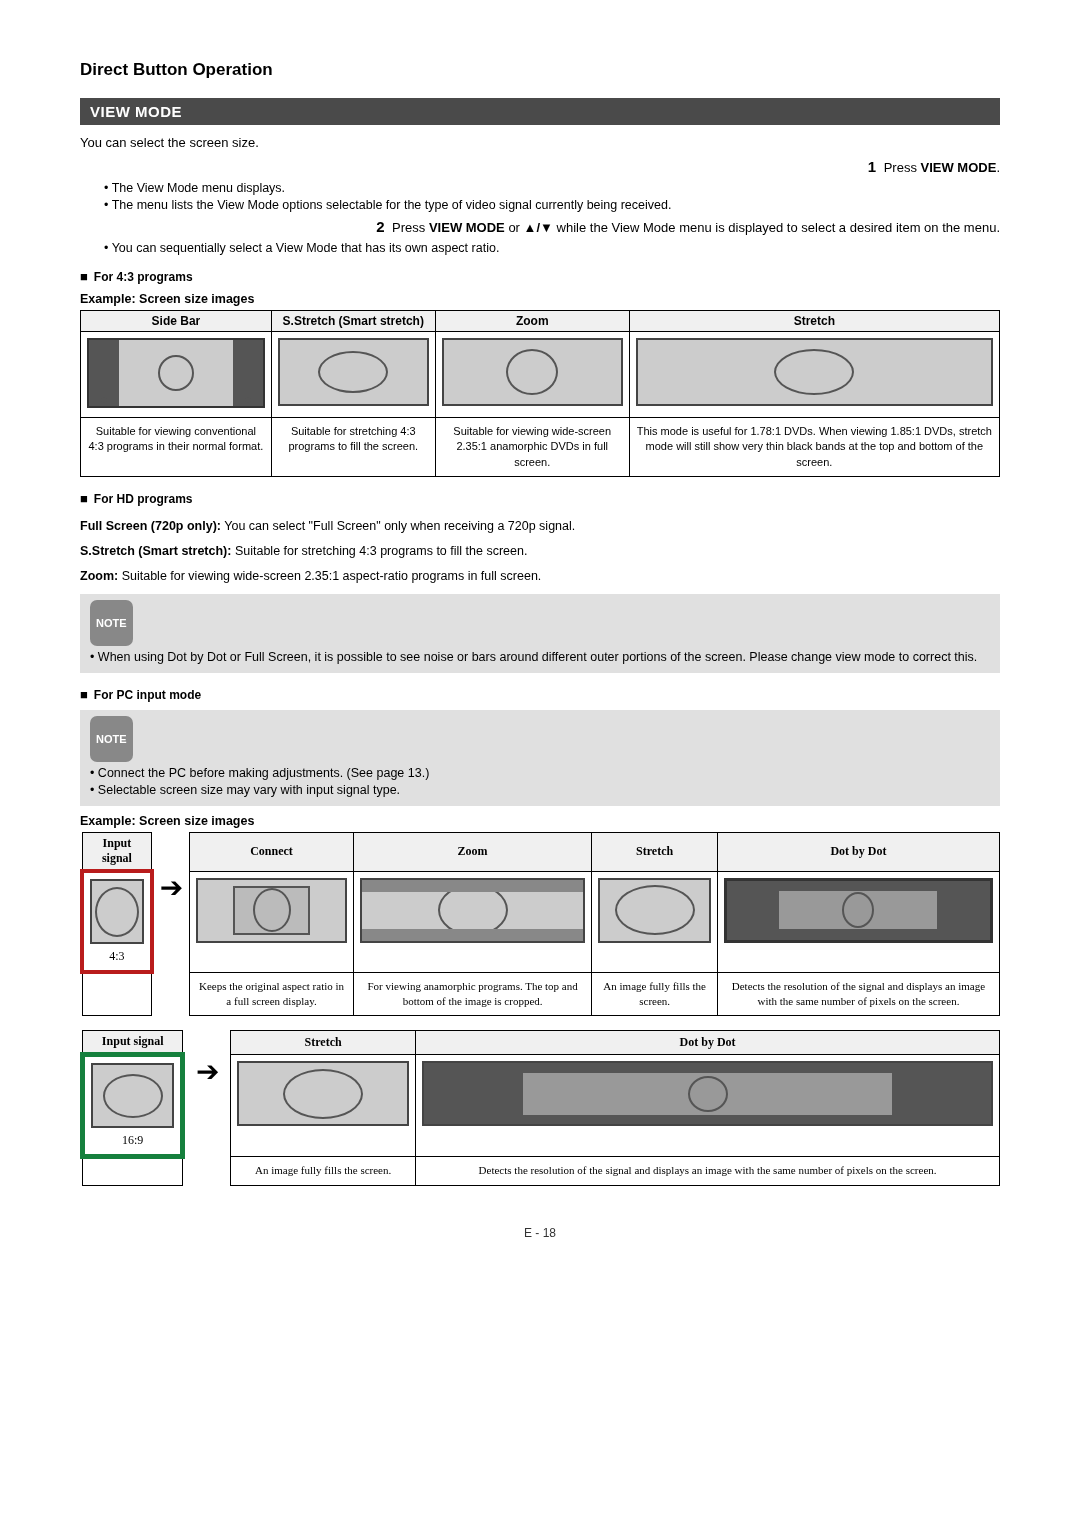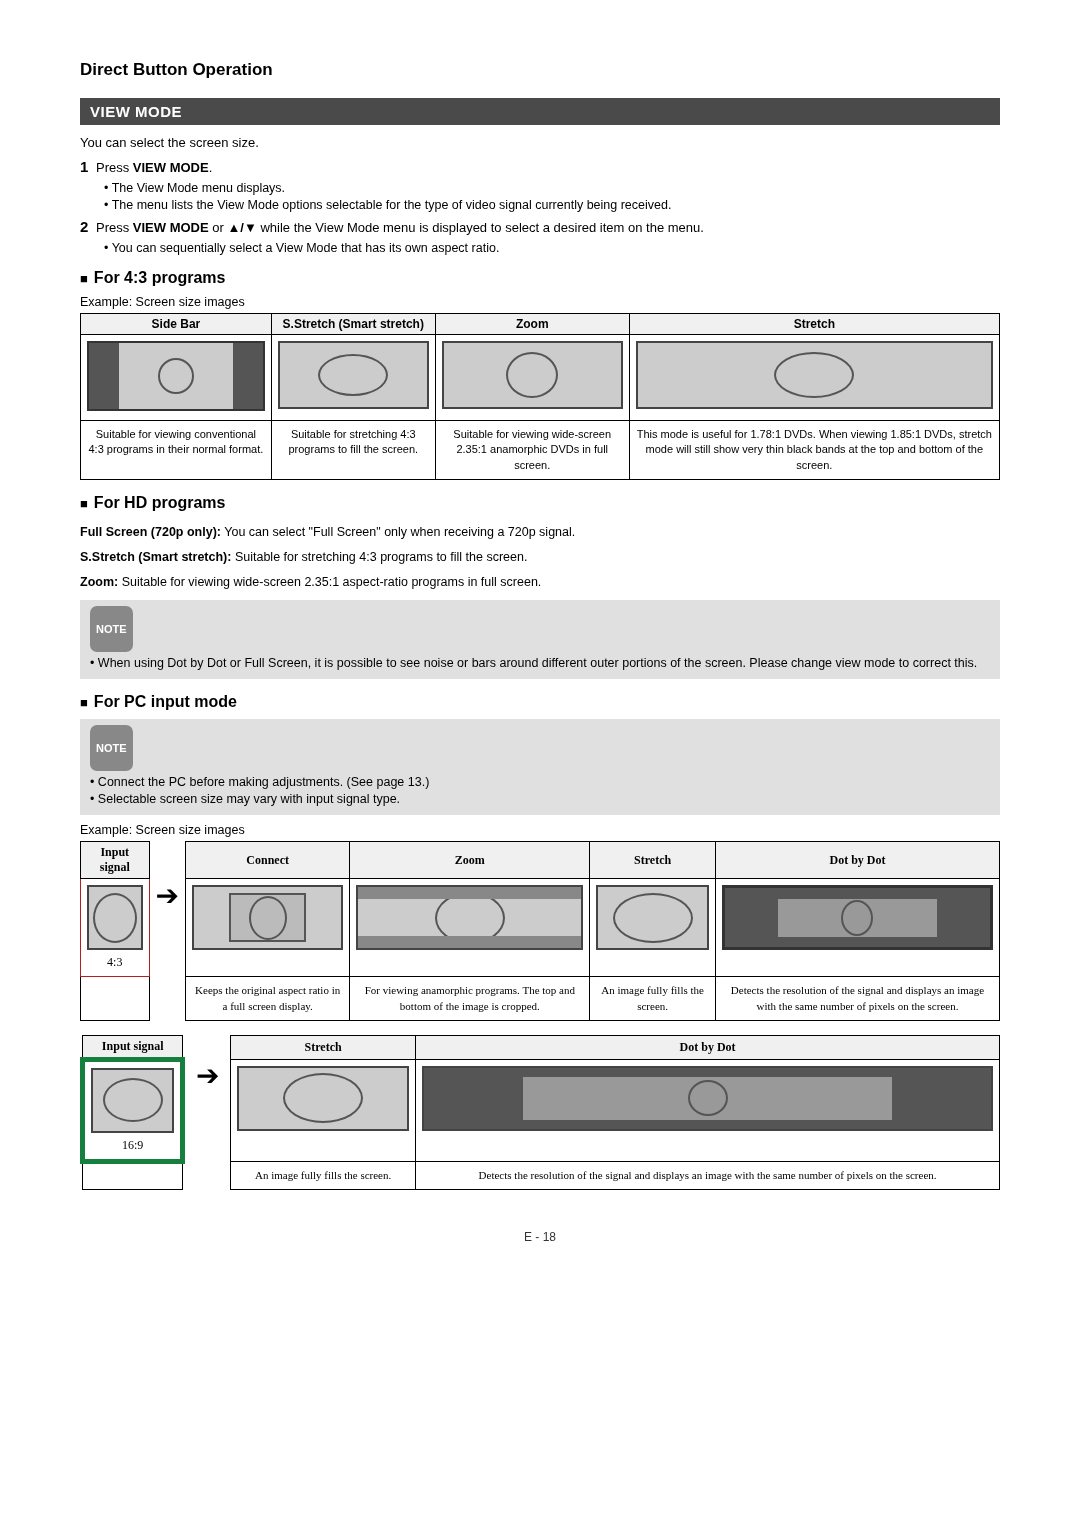--- a/index.html
+++ b/index.html
@@ -33,6 +33,7 @@
     .step {
       margin-bottom: 6px;
       font-size: 13px;
+      text-align: right;
     }
     .step-num {
       font-weight: bold;

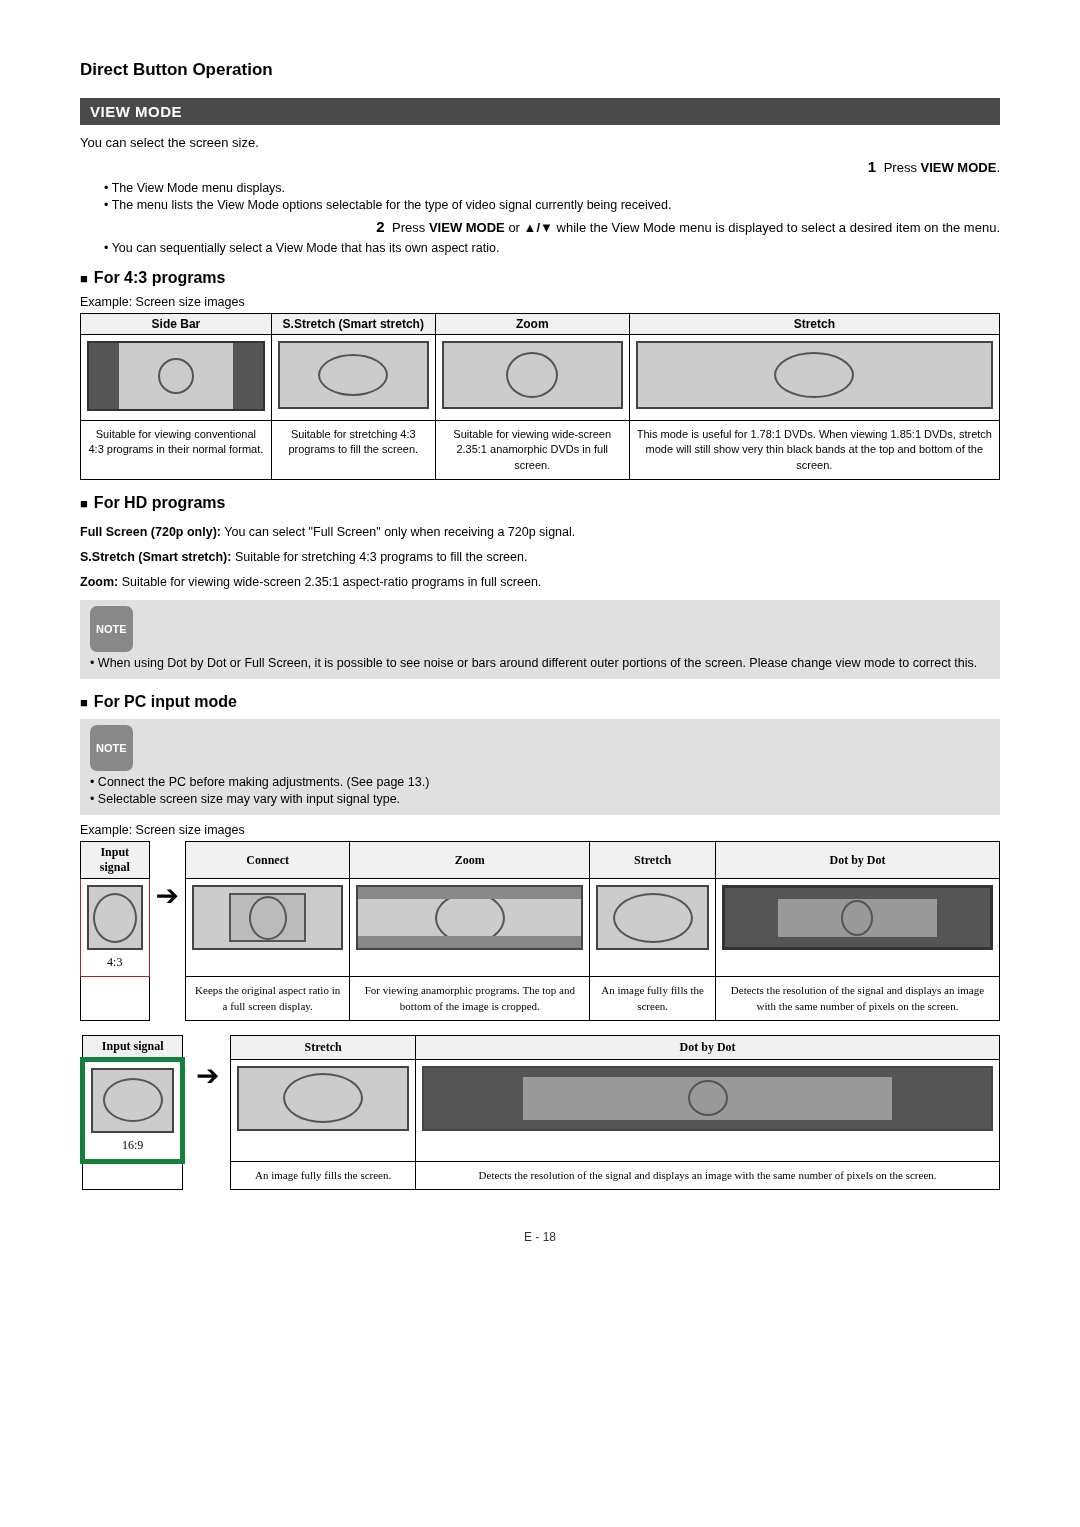--- a/index.html
+++ b/index.html
@@ -46,7 +46,7 @@
       font-size: 12.5px;
     }
     .subsection-title {
-      font-size: 16px;
+      font-size: 12px;
       font-weight: bold;
       margin-top: 14px;
       margin-bottom: 6px;

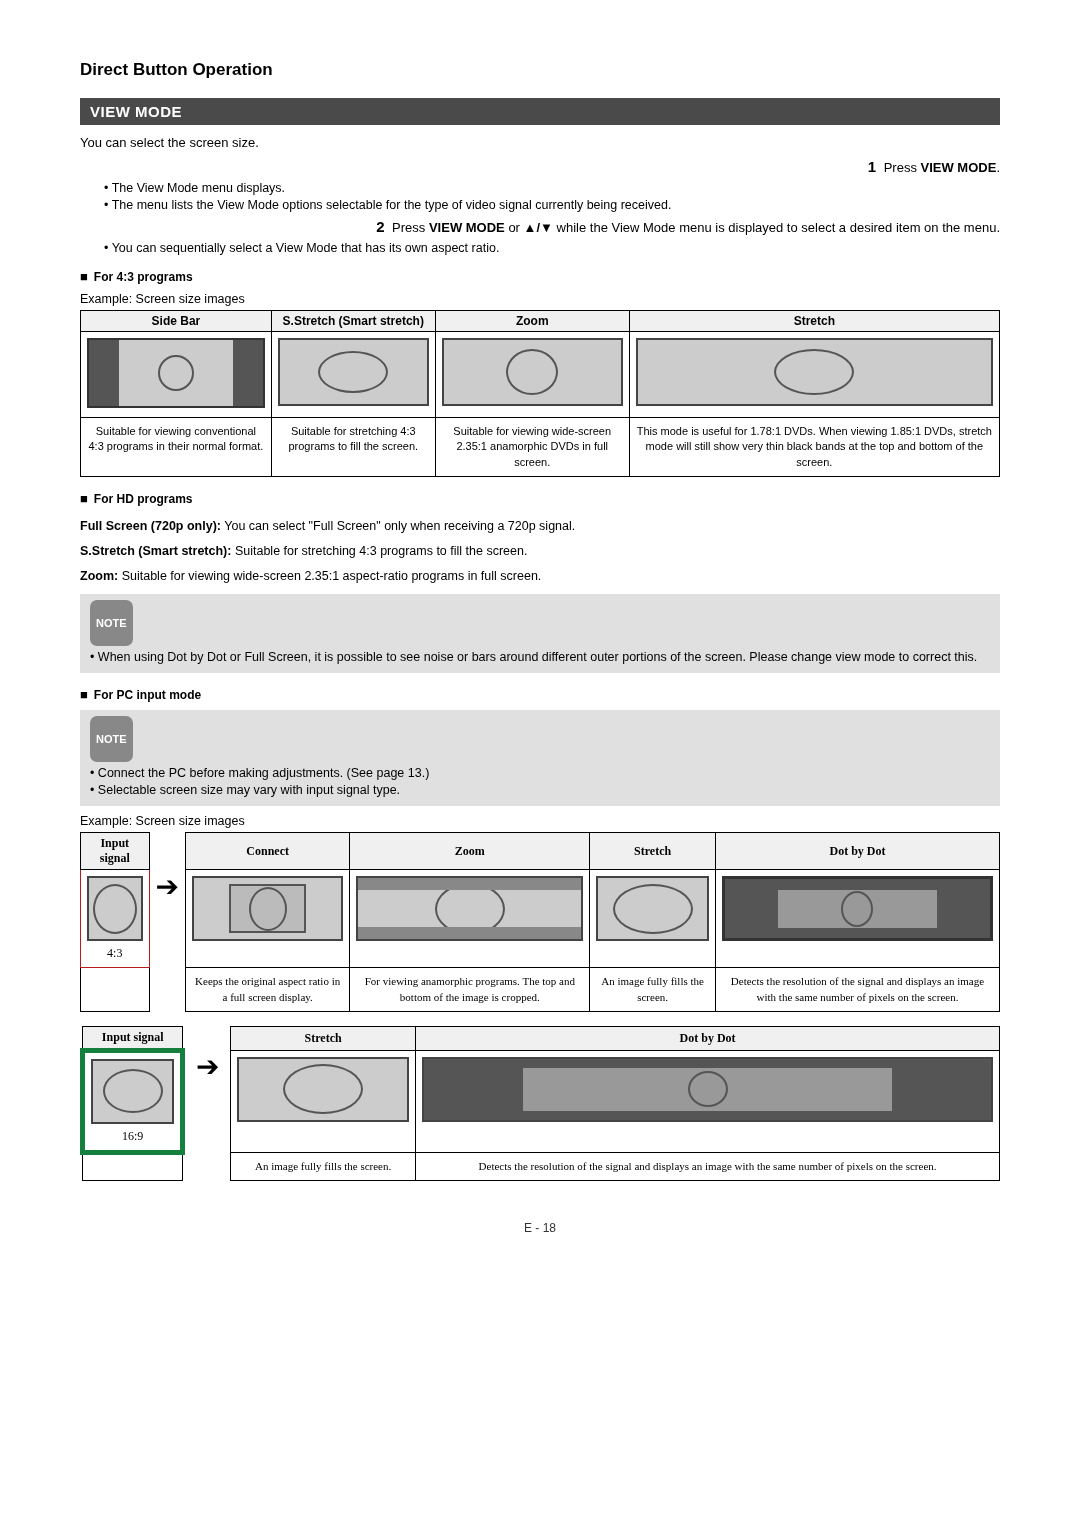--- a/index.html
+++ b/index.html
@@ -60,7 +60,7 @@
     }
     .example-label {
       font-size: 12.5px;
-      font-weight: normal;
+      font-weight: bold;
       margin-bottom: 4px;
       margin-top: 8px;
     }

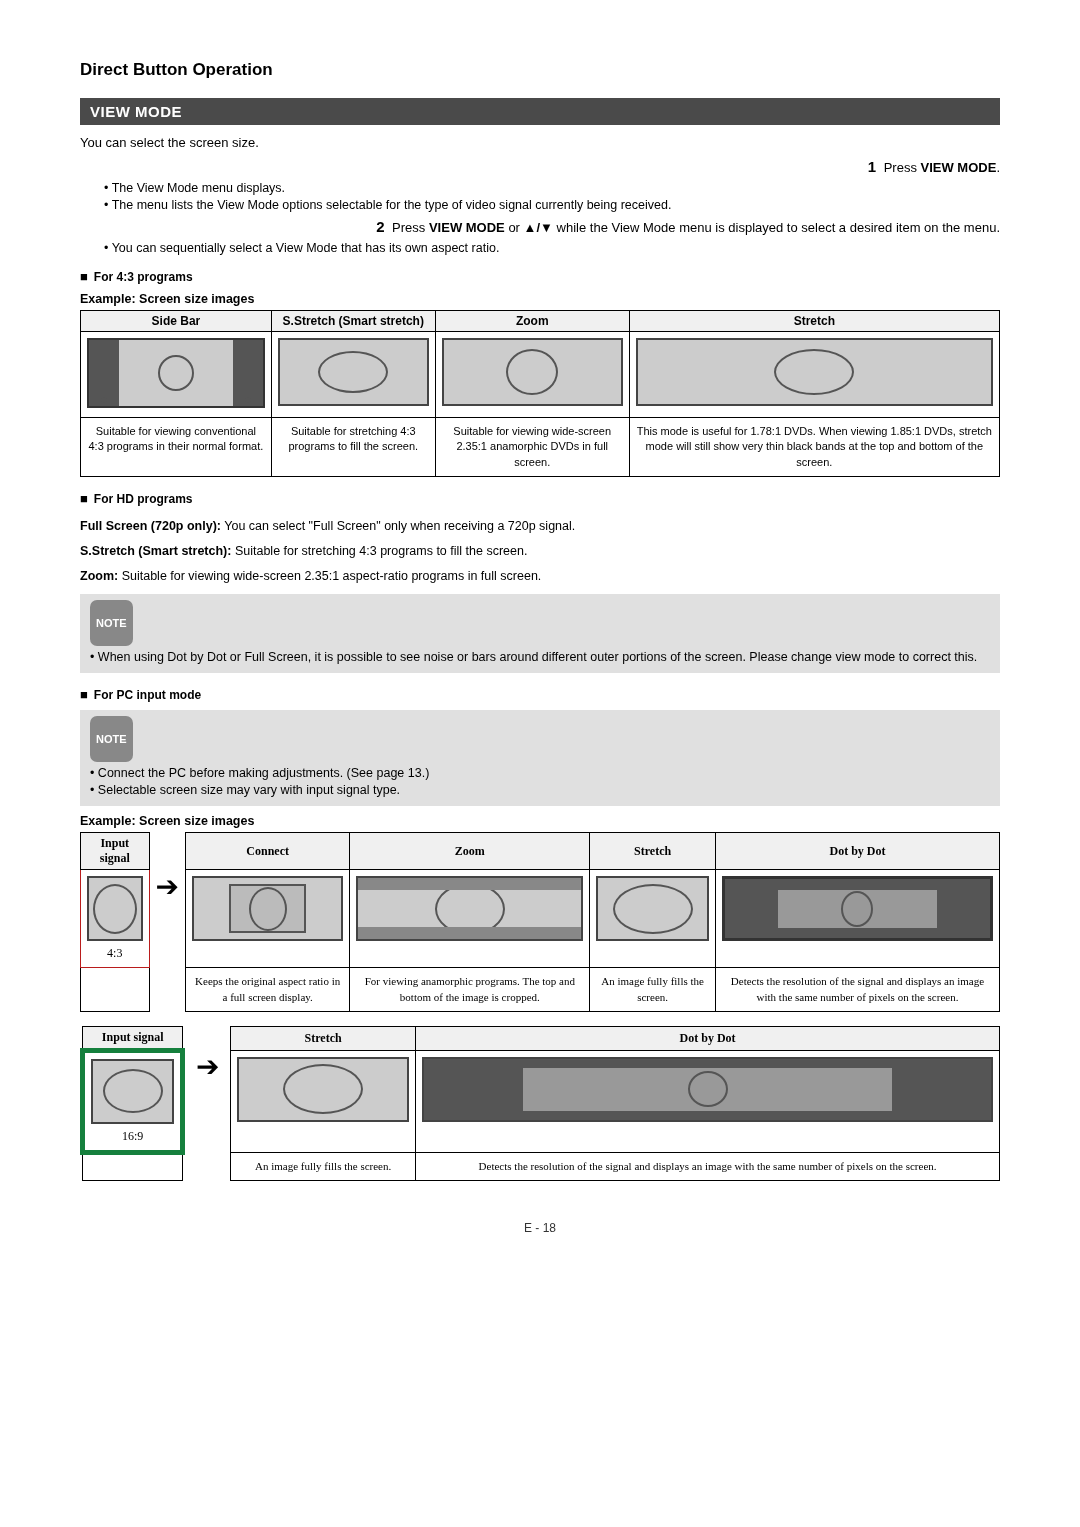--- a/index.html
+++ b/index.html
@@ -344,7 +344,7 @@
   <tbody>
     <tr>
 
-      <td style="border:1px solid #b91c1c;">
+      <td style="border:4px solid #b91c1c;">
         <div class="screen-box" style="background:#ccc; height:65px;">
           <div class="oval oval-small" style="width:44px; height:50px;"></div>
         </div>

